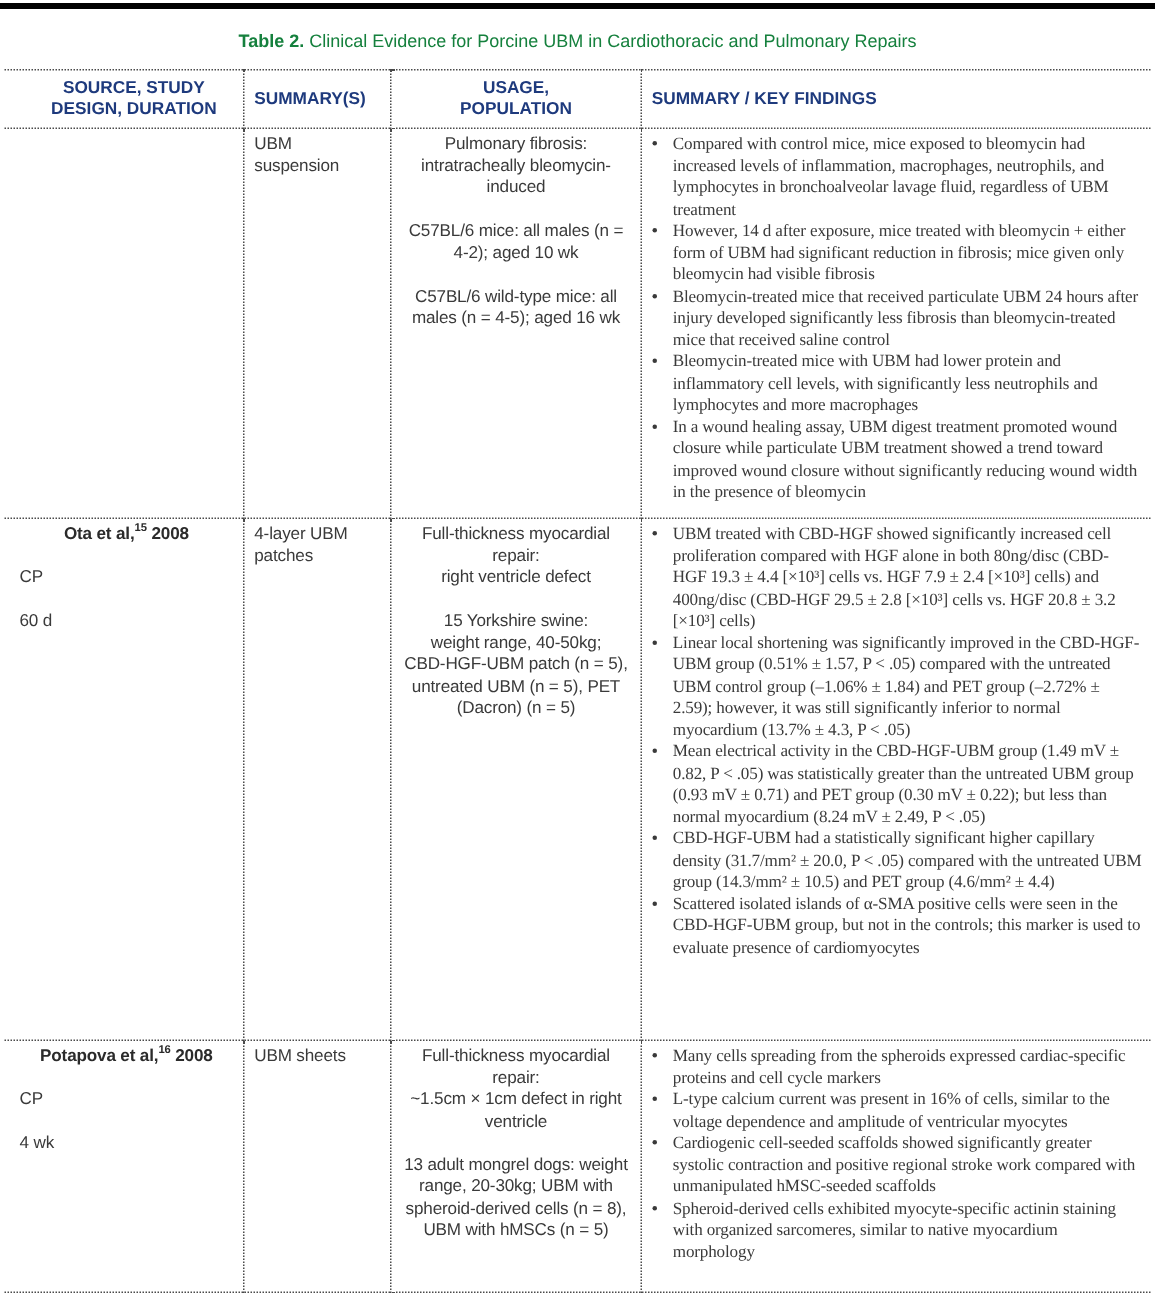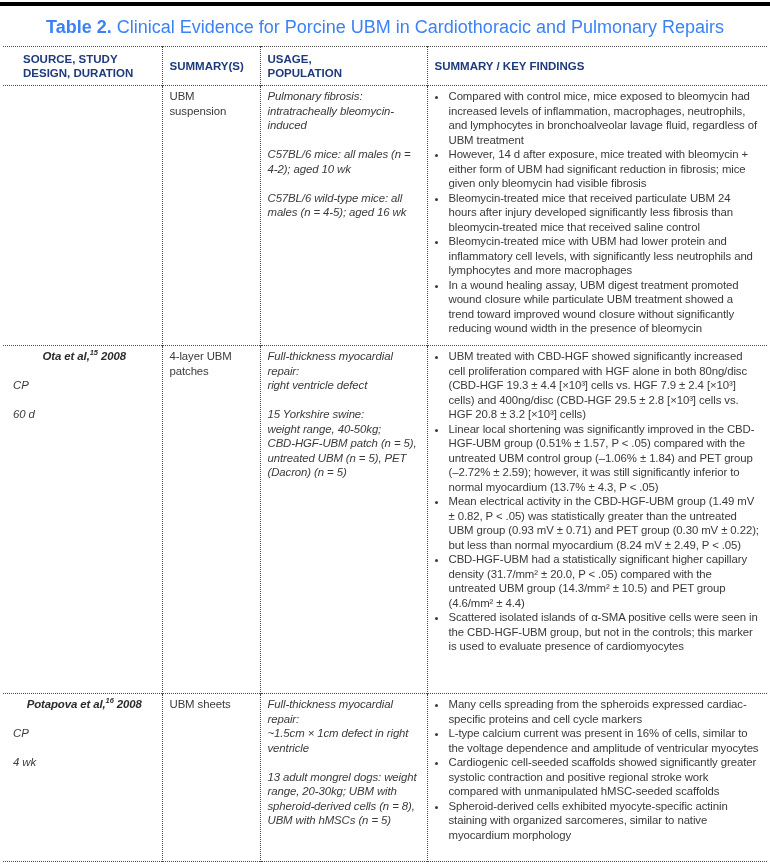--- a/index.html
+++ b/index.html
@@ -21,8 +21,8 @@
   }
   .table-title {
     text-align: center;
-    font-size: 18px;
-    color: #3b82f6;
+    font-size: 12px;
+    color: #15803d;
     margin: 12px 10px 10px 10px;
     line-height: 18px;
   }

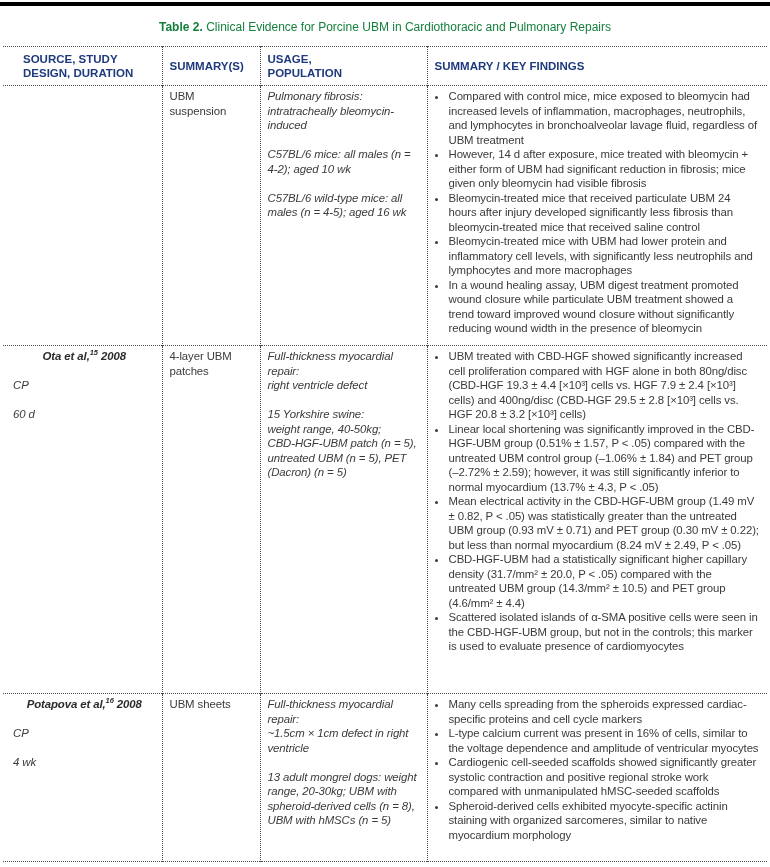--- a/index.html
+++ b/index.html
@@ -62,7 +62,7 @@
   tr.r0 { height: 260px; }
   tr.r1 { height: 348px; }
   tr.r2 { height: 168px; }
-  .pre { white-space: pre-line; }
+  .pre { white-space: pre-line; text-align: center; }
   td p.para, td p.study, td p.design, td p.duration {
     margin: 0 0 14.5px 0;
     font-style: italic;

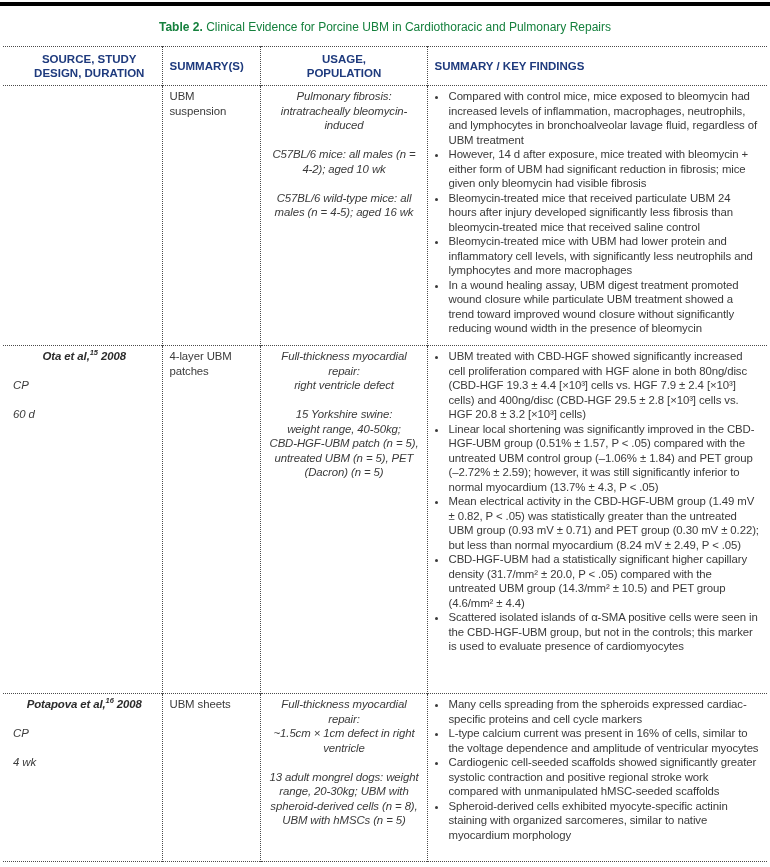--- a/index.html
+++ b/index.html
@@ -65,7 +65,6 @@
   .pre { white-space: pre-line; text-align: center; }
   td p.para, td p.study, td p.design, td p.duration {
     margin: 0 0 14.5px 0;
-    font-style: italic;
   }
   td p:last-child { margin-bottom: 0; }
   p.study { font-weight: 700; color: #2b2b2b; text-align: center; }

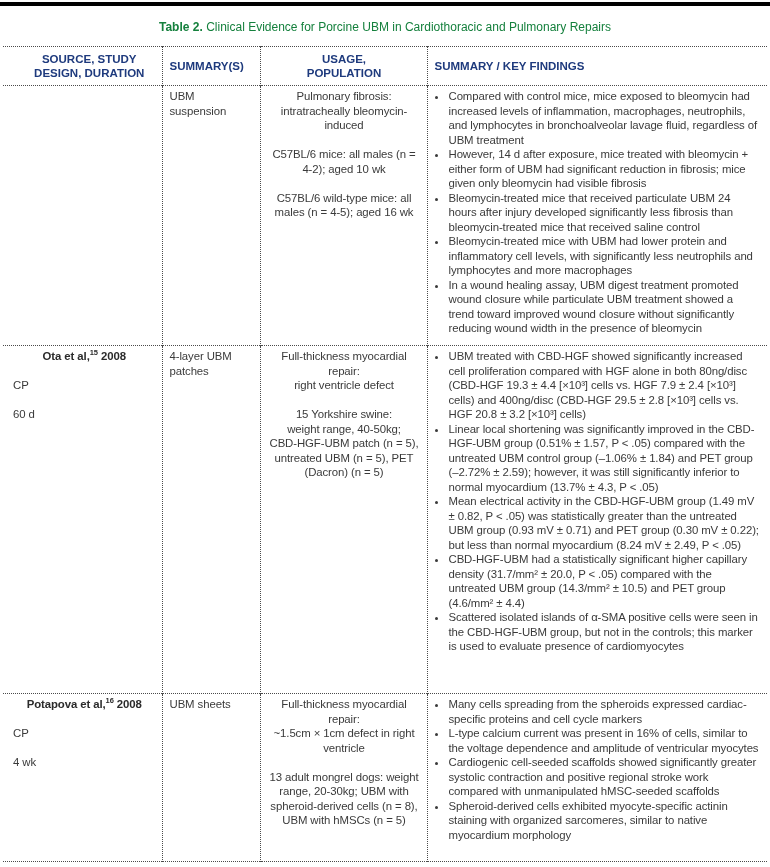--- a/index.html
+++ b/index.html
@@ -73,6 +73,7 @@
     margin: 0;
     padding: 0 0 0 13px;
     list-style: disc outside;
+    font-family: Liberation Serif, serif;
   }
   ul.bullets li {
     margin: 0;

